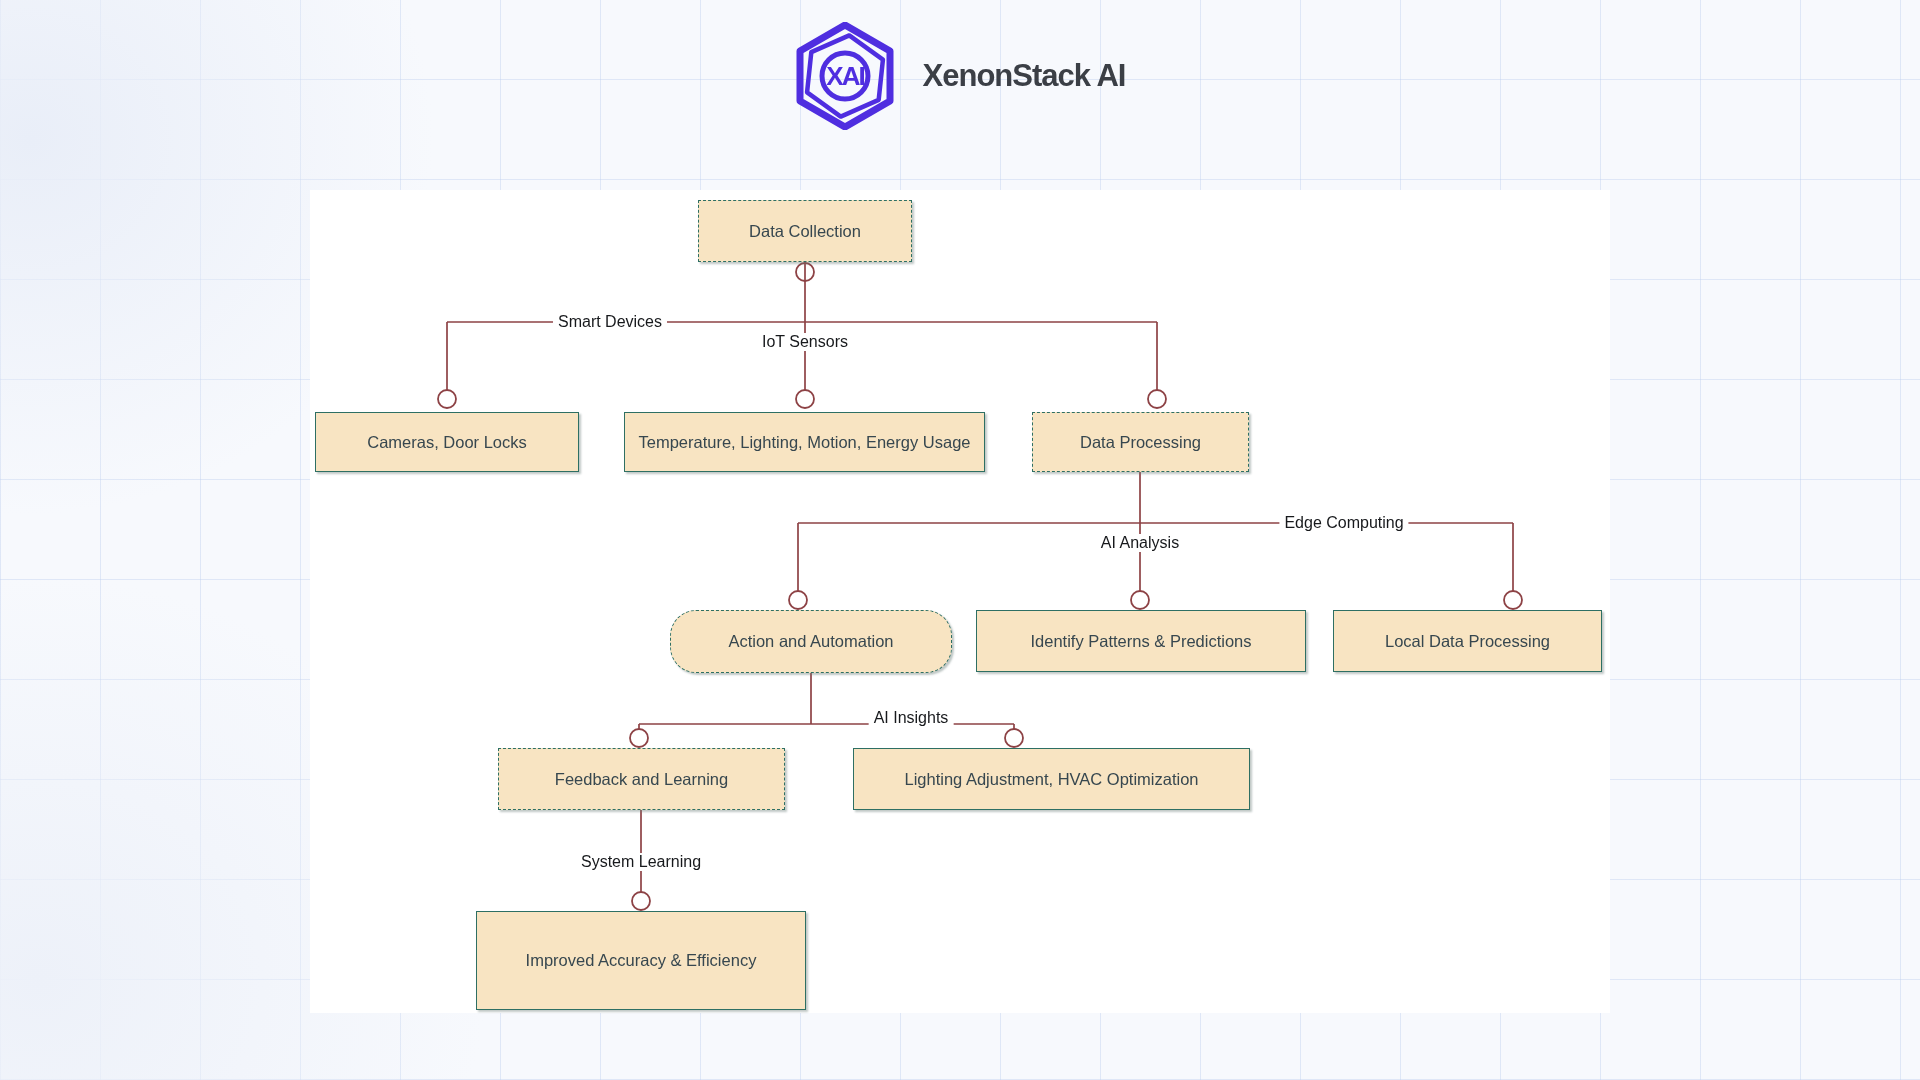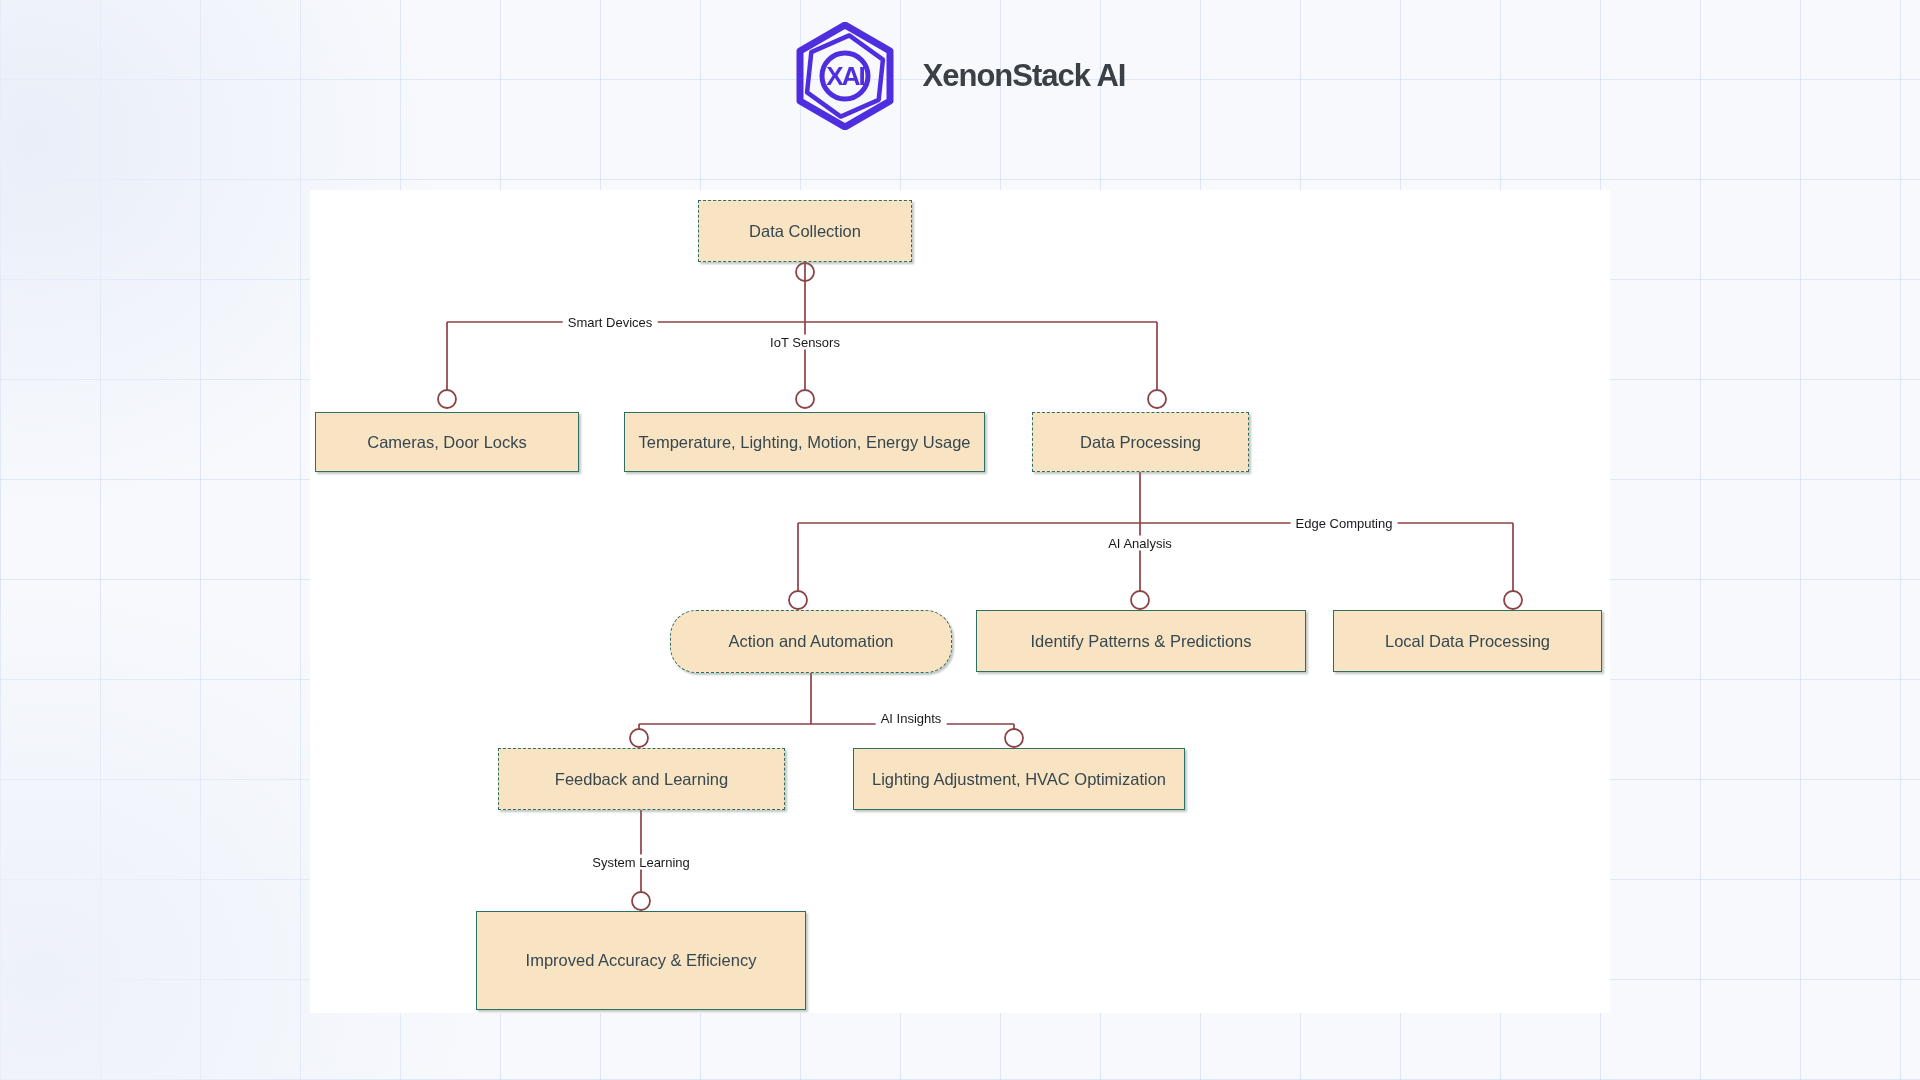--- a/index.html
+++ b/index.html
@@ -44,7 +44,7 @@
   .node.dashed{border-style:dashed;}
   .edge-label{
     position:absolute;transform:translate(-50%,-50%);
-    font-size:13px;color:var(--label-text,#17191c);
+    font-size:16px;color:var(--label-text,#17191c);
     background:#fff;padding:0 5px;white-space:nowrap;
   }
   

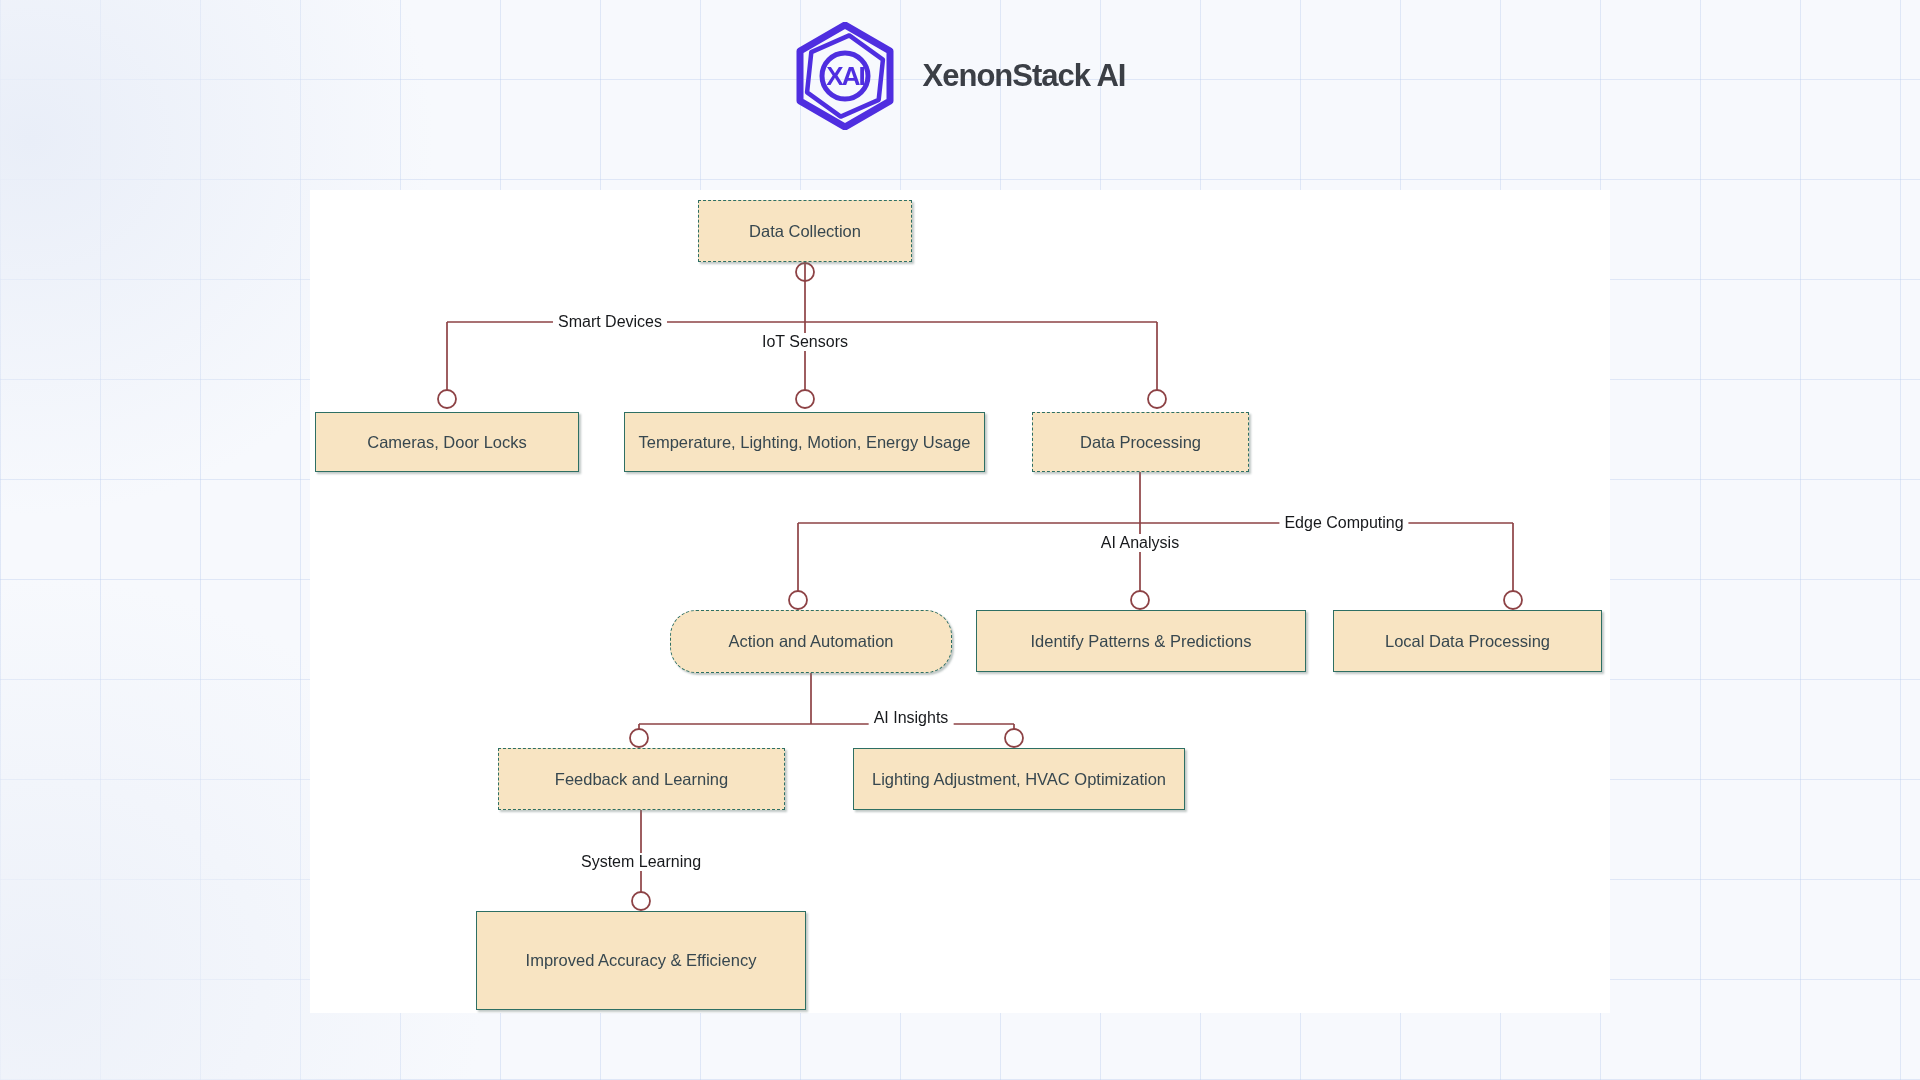--- a/index.html
+++ b/index.html
@@ -56,7 +56,7 @@
   #n-identify{left:666px;top:420px;width:330px;height:62px;}
   #n-local{left:1023px;top:420px;width:269px;height:62px;}
   #n-feedback{left:188px;top:558px;width:287px;height:62px;}
-  #n-lighting{left:543px;top:558px;width:332px;height:62px;}
+  #n-lighting{left:543px;top:558px;width:397px;height:62px;}
   #n-improved{left:166px;top:721px;width:330px;height:99px;}
   
   #l-smart-devices{left:300px;top:132px;}

